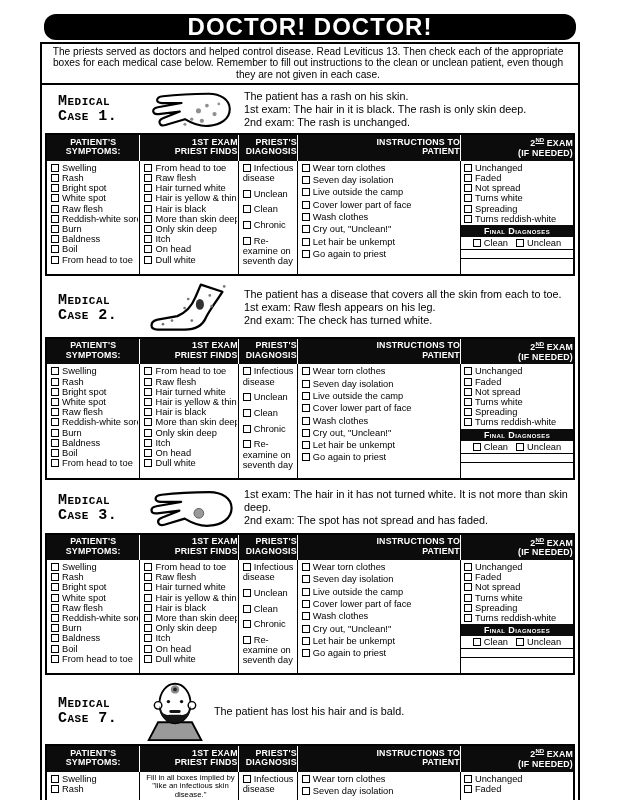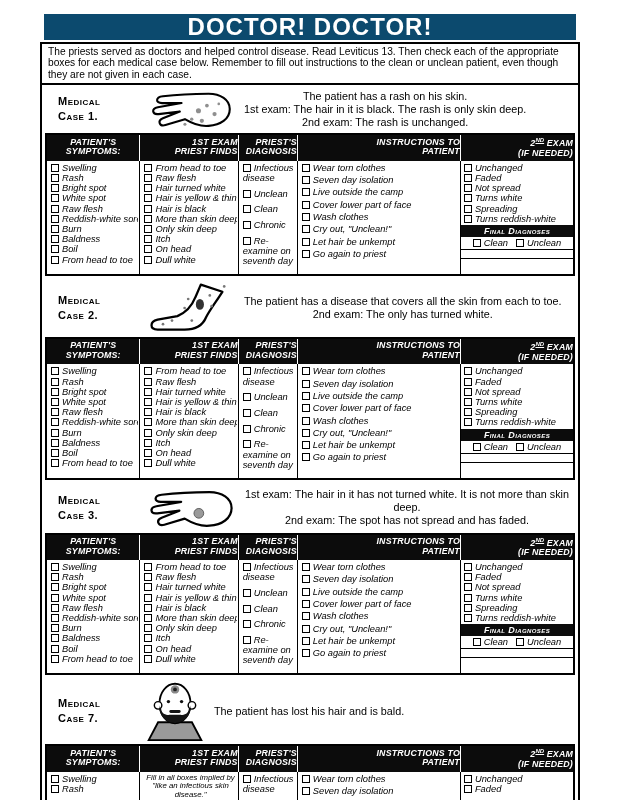--- a/index.html
+++ b/index.html
@@ -7,8 +7,8 @@
   body { width:618px; font-family:"Liberation Sans", sans-serif; color:#000; }
   .sheet { width:618px; height:800px; overflow:hidden; padding:14px 38px 0 40px; background:#fff; }
 
-  .titlebar { background:#0c4a6e; color:#fff; text-align:center; font-weight:bold;
-    font-size:24px; line-height:26px; height:26px; letter-spacing:1px; margin:0 4px 2px 4px; }
+  .titlebar { background:#000000; color:#fff; text-align:center; font-weight:bold;
+    font-size:24px; line-height:26px; height:26px; letter-spacing:1px; margin:0 4px 2px 4px;border-radius:12px; }
 
   .main-box { border:2px solid #000; }
 

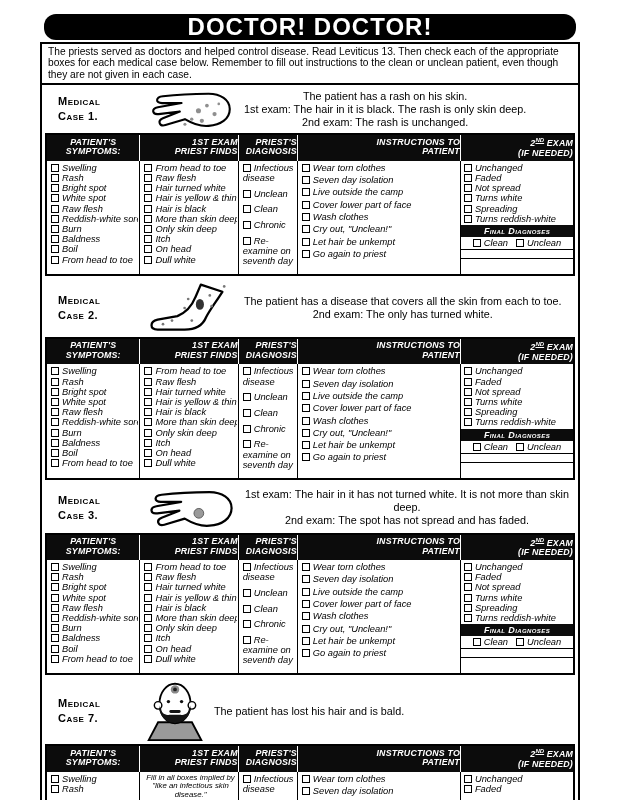--- a/index.html
+++ b/index.html
@@ -13,7 +13,7 @@
   .main-box { border:2px solid #000; }
 
   .intro { border-bottom:2px solid #000; font-size:10.2px; line-height:11.4px;
-    padding:2px 10px 3px 6px; text-align:left; }
+    padding:2px 10px 3px 6px; text-align:center; }
 
   .case-header { display:flex; align-items:center; padding:2px 8px 2px 16px; gap:8px; }
   .case-label { font-weight:bold; font-size:11px; line-height:15px; font-variant:small-caps;

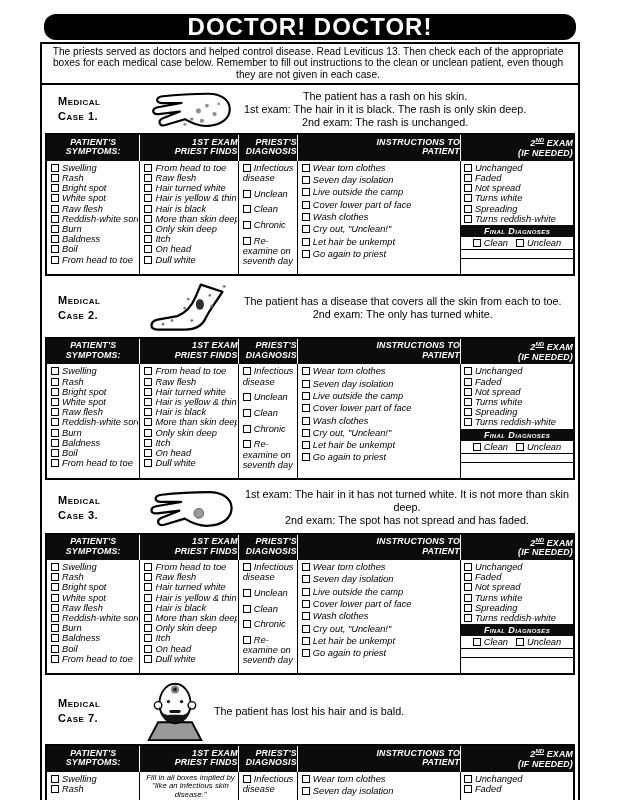--- a/index.html
+++ b/index.html
@@ -16,8 +16,8 @@
     padding:2px 10px 3px 6px; text-align:center; }
 
   .case-header { display:flex; align-items:center; padding:2px 8px 2px 16px; gap:8px; }
-  .case-label { font-weight:bold; font-size:11px; line-height:15px; font-variant:small-caps;
-    letter-spacing:.5px; min-width:78px; }
+  .case-label { font-weight:bold; font-size:15px; line-height:15px; font-variant:small-caps;
+    letter-spacing:.5px; min-width:78px;font-family:Liberation Mono, monospace; }
   .case-label div { white-space:nowrap; }
   .case-icon { flex:0 0 auto; }
   .case-desc { font-size:10.8px; line-height:13px; }

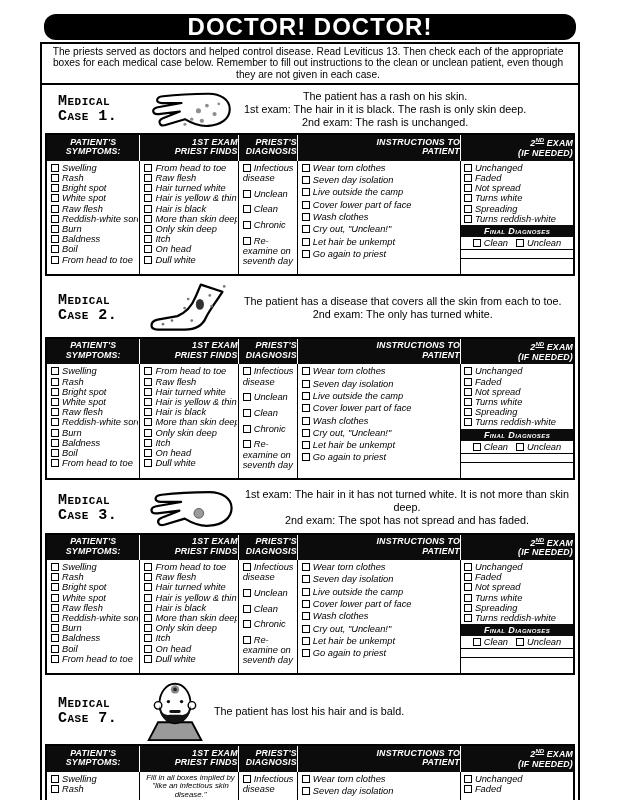--- a/index.html
+++ b/index.html
@@ -21,7 +21,7 @@
   .case-label div { white-space:nowrap; }
   .case-icon { flex:0 0 auto; }
   .case-desc { font-size:10.8px; line-height:13px; }
-  .case-desc ul, .case-label-list { list-style:none; margin:0; padding:0;text-align:center; }
+  .case-desc ul, .case-label-list { list-style:none; margin:0; padding:0; }
 
   table.case-table { width:calc(100% - 6px); margin:0 3px 3px 3px; border-collapse:collapse;
     table-layout:fixed; border:2.5px solid #000;font-style:italic; }

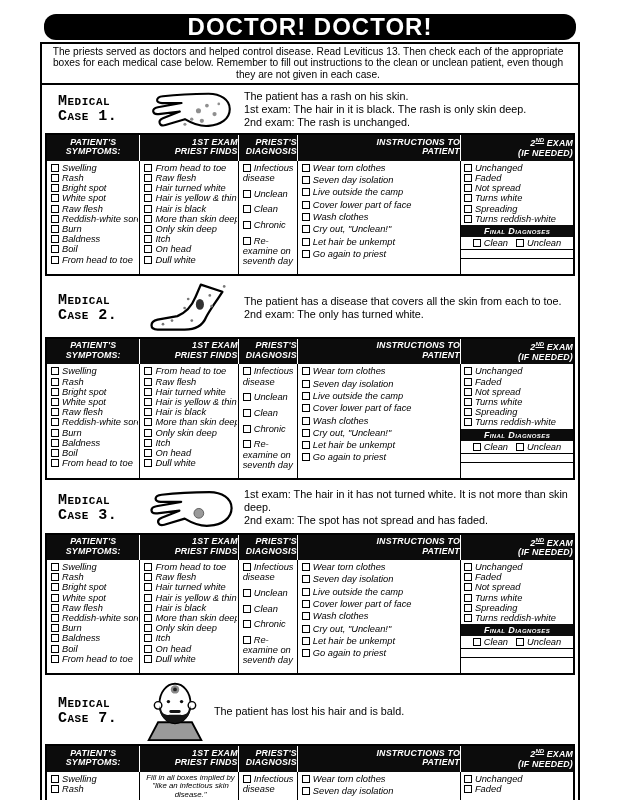--- a/index.html
+++ b/index.html
@@ -24,7 +24,7 @@
   .case-desc ul, .case-label-list { list-style:none; margin:0; padding:0; }
 
   table.case-table { width:calc(100% - 6px); margin:0 3px 3px 3px; border-collapse:collapse;
-    table-layout:fixed; border:2.5px solid #000;font-style:italic; }
+    table-layout:fixed; border:2.5px solid #000; }
   th { background:#0c0c0c; color:#fff; font-weight:bold; font-size:8.8px; line-height:9.8px;
     padding:1px 0 2px 0; text-align:center; letter-spacing:.2px; }
   th + th { border-left:1px solid #fff;text-align:right; }

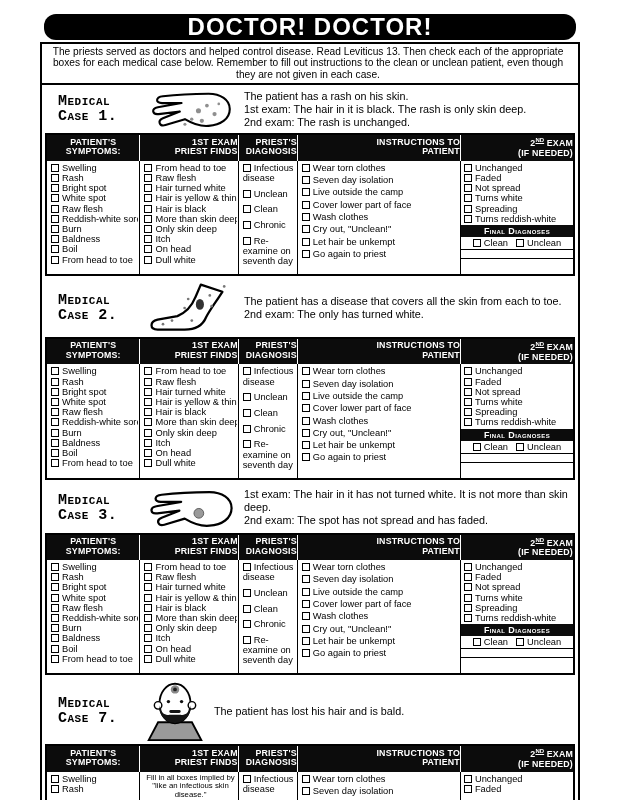--- a/index.html
+++ b/index.html
@@ -205,6 +205,7 @@
       <div class="case-desc">
         <ul>
             <li>The patient has a disease that covers all the skin from each to toe.</li>
+            <li>1st exam: Raw flesh appears on his leg.</li>
             <li>2nd exam: The only has turned white.</li>
           </ul>
       </div>

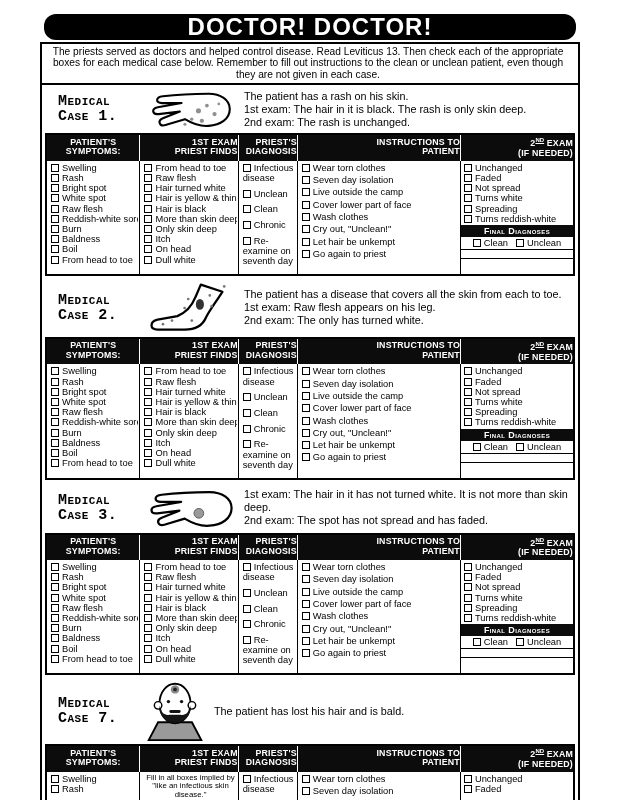--- a/index.html
+++ b/index.html
@@ -206,7 +206,7 @@
         <ul>
             <li>The patient has a disease that covers all the skin from each to toe.</li>
             <li>1st exam: Raw flesh appears on his leg.</li>
-            <li>2nd exam: The only has turned white.</li>
+            <li>2nd exam: The check has turned white.</li>
           </ul>
       </div>
     </div>

